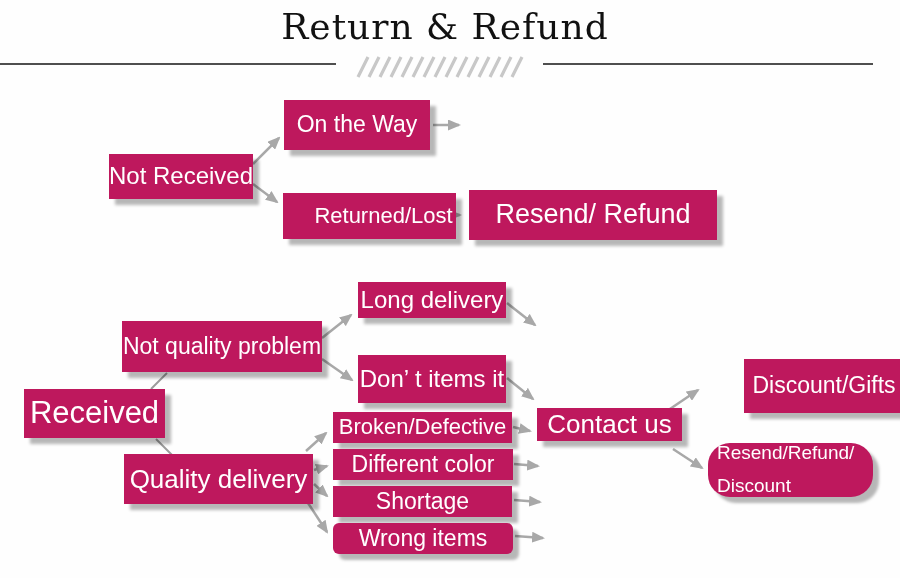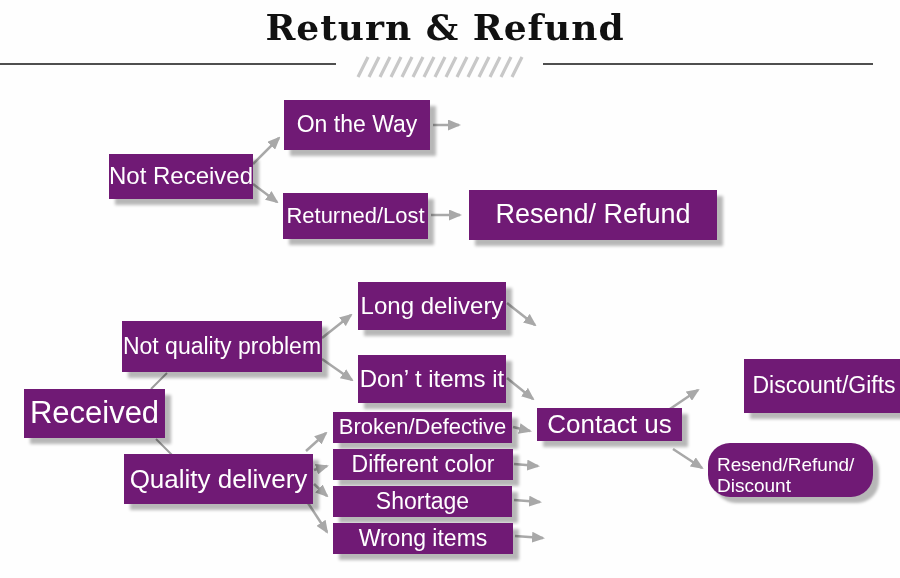--- a/index.html
+++ b/index.html
@@ -15,7 +15,7 @@
     position:absolute;left:0;top:6px;width:890px;
     text-align:center;
     font-family:"DejaVu Serif",serif;
-    font-weight:700;
+    font-weight:400;
     font-size:36px;
     color:#111111;
     letter-spacing:1px;

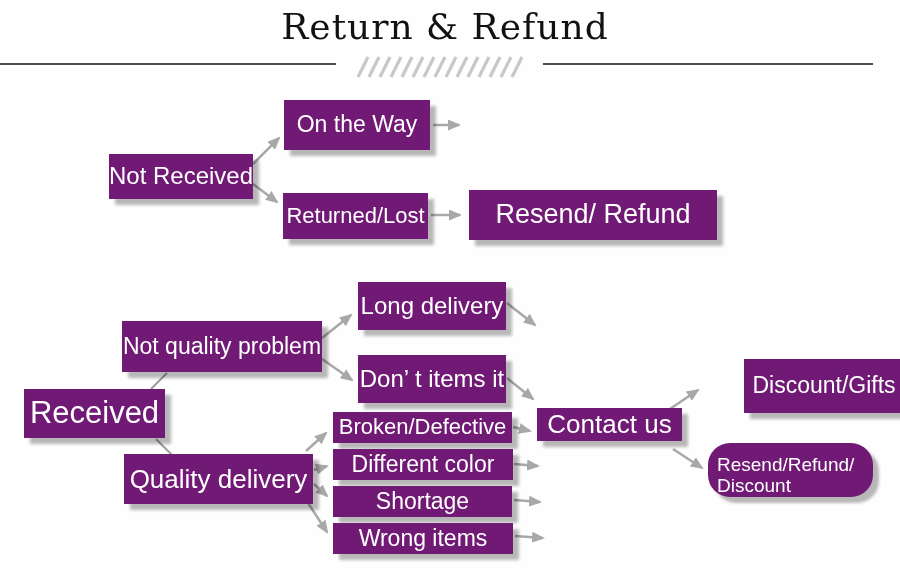--- a/index.html
+++ b/index.html
@@ -22,7 +22,7 @@
   }
   .node{
     position:absolute;
-    background:#701a75;
+    background:#be185d;
     color:#ffffff;
     display:flex;
     align-items:center;

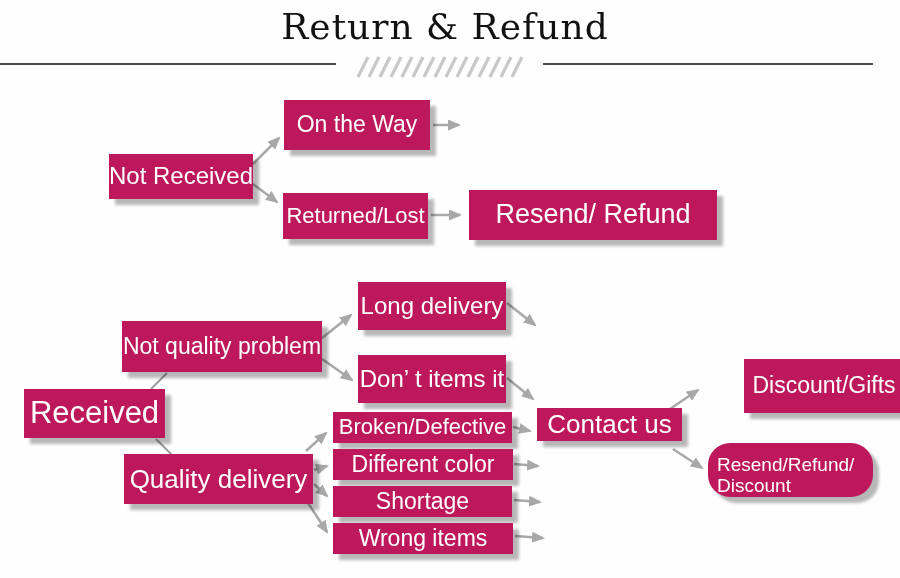--- a/index.html
+++ b/index.html
@@ -108,7 +108,7 @@
 
   <div class="node" style="left:109px;top:154px;width:144px;height:45px;font-size:24px;">Not Received</div>
   <div class="node" style="left:284px;top:100px;width:146px;height:50px;font-size:23px;">On the Way</div>
-  <div class="node" style="left:283px;top:193px;width:145px;height:46px;font-size:22px;">Returned/Lost</div>
+  <div class="node" style="left:283px;top:193px;width:145px;height:46px;font-size:22px;padding-left:28px;">Returned/Lost</div>
   <div class="node" style="left:469px;top:190px;width:248px;height:50px;font-size:27px;">Resend/ Refund</div>
 
   <div class="node" style="left:24px;top:389px;width:141px;height:49px;font-size:31px;">Received</div>

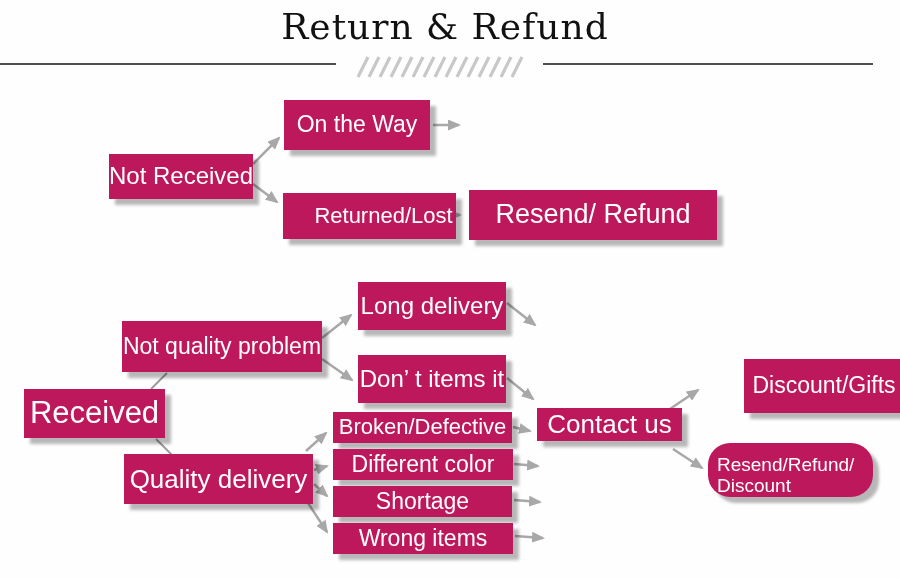--- a/index.html
+++ b/index.html
@@ -115,7 +115,7 @@
   <div class="node" style="left:122px;top:321px;width:200px;height:51px;font-size:23px;">Not quality problem</div>
   <div class="node" style="left:124px;top:454px;width:189px;height:50px;font-size:26px;">Quality delivery</div>
 
-  <div class="node" style="left:358px;top:282px;width:148px;height:48px;font-size:24px;">Long delivery</div>
+  <div class="node" style="left:358px;top:282px;width:148px;height:36px;font-size:24px;">Long delivery</div>
   <div class="node" style="left:358px;top:355px;width:148px;height:48px;font-size:24px;">Don’ t items it</div>
 
   <div class="node" style="left:333px;top:412px;width:179px;height:31px;font-size:22px;">Broken/Defective</div>

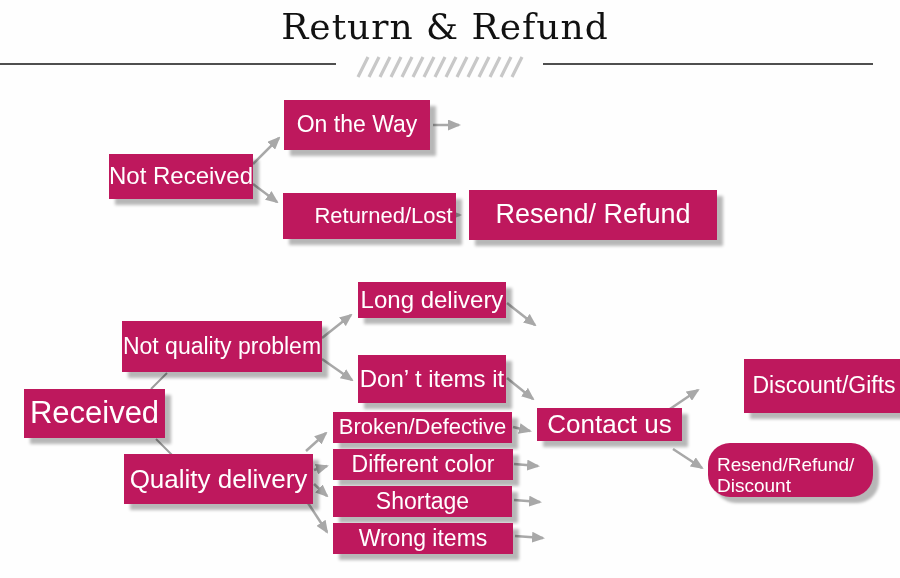--- a/index.html
+++ b/index.html
@@ -34,7 +34,7 @@
   .node.two-line{
     flex-direction:column;
     align-items:flex-start;
-    justify-content:flex-end;
+    justify-content:space-between;
     padding-left:9px;
     border-radius:22px;
   }

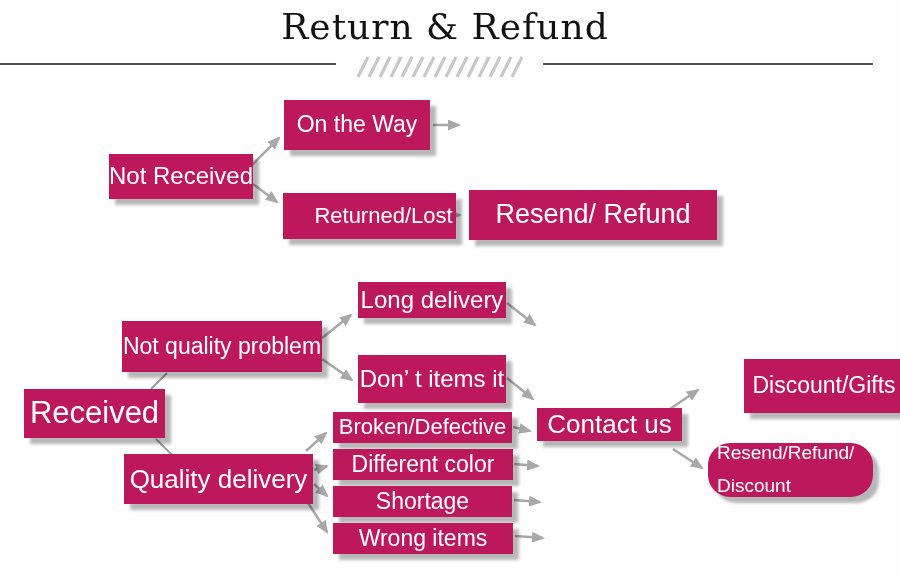--- a/index.html
+++ b/index.html
@@ -121,7 +121,7 @@
   <div class="node" style="left:333px;top:412px;width:179px;height:31px;font-size:22px;">Broken/Defective</div>
   <div class="node" style="left:333px;top:449px;width:180px;height:31px;font-size:23px;">Different color</div>
   <div class="node" style="left:333px;top:486px;width:179px;height:31px;font-size:23px;">Shortage</div>
-  <div class="node" style="left:333px;top:523px;width:180px;height:31px;font-size:23px;">Wrong items</div>
+  <div class="node" style="left:333px;top:523px;width:180px;height:31px;font-size:23px;border-radius:6px;">Wrong items</div>
 
   <div class="node" style="left:537px;top:408px;width:145px;height:33px;font-size:26px;">Contact us</div>
   <div class="node" style="left:708px;top:359px;width:160px;height:54px;font-size:23px;margin-left:36px;">Discount/Gifts</div>

